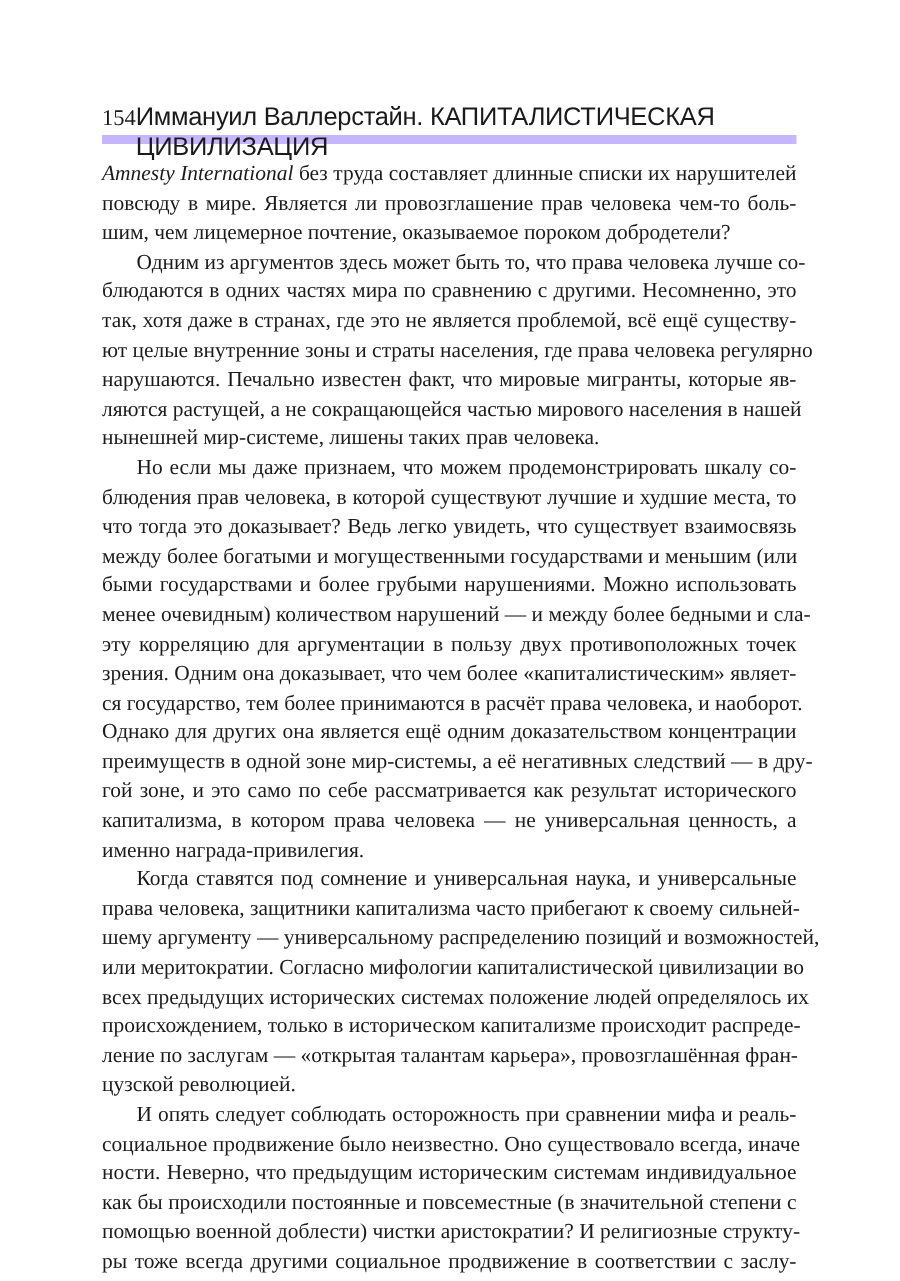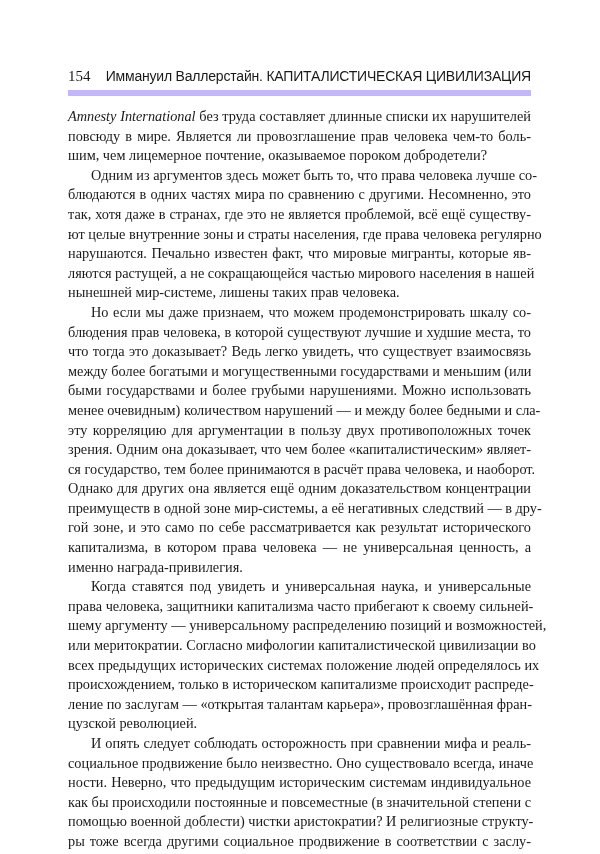--- a/index.html
+++ b/index.html
@@ -13,7 +13,7 @@
     height: 20px; border-bottom: 6px solid #c4b5fd; padding-bottom: 2px;
   }
   .page-num { font-size: 15px; }
-  .head-title { font-family: "Liberation Sans", sans-serif; font-size: 14px; letter-spacing: -0.2px; }
+  .head-title { font-family: "Liberation Sans", sans-serif; font-size: 17px; letter-spacing: -0.2px; }
   .body { margin-top: 11px; font-size: 14.3px; line-height: 19.6px; text-align: justify; hyphens: manual; }
   .body p { margin: 0; text-indent: 0; }
   .body .line { display: block; text-align: justify; text-align-last: justify; white-space: nowrap; }

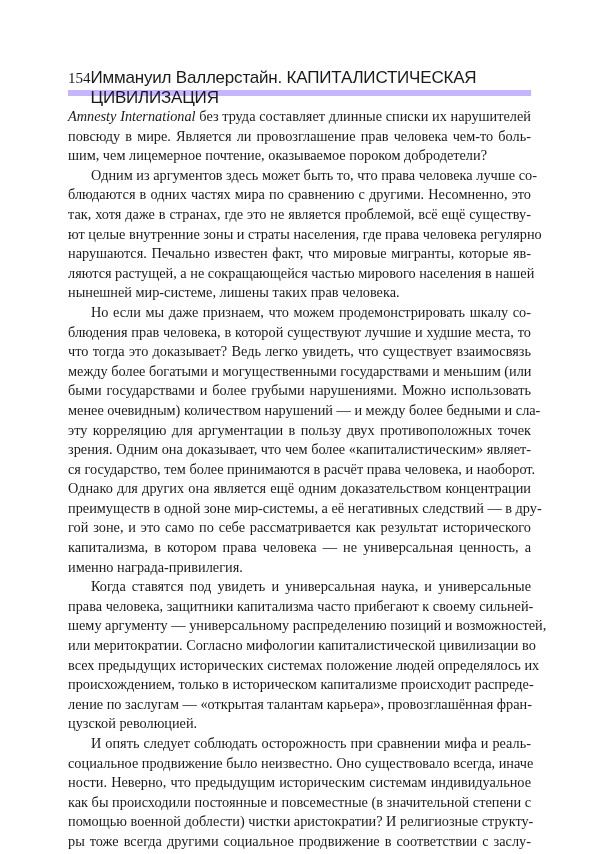--- a/index.html
+++ b/index.html
@@ -60,7 +60,7 @@
         <span class="line last"><span>именно награда-привилегия.</span></span>
       </p>
       <p>
-        <span class="line" style="text-indent: 23px;"><span>Когда ставятся под увидеть и универсальная наука, и универсальные</span></span>
+        <span class="line" style="text-indent: 23px;"><span>Когда ставятся под сомнение и универсальная наука, и универсальные</span></span>
         <span class="line"><span>права человека, защитники капитализма часто прибегают к своему сильней-</span></span>
         <span class="line"><span>шему аргументу — универсальному распределению позиций и возможностей,</span></span>
         <span class="line"><span>или меритократии. Согласно мифологии капиталистической цивилизации во</span></span>

